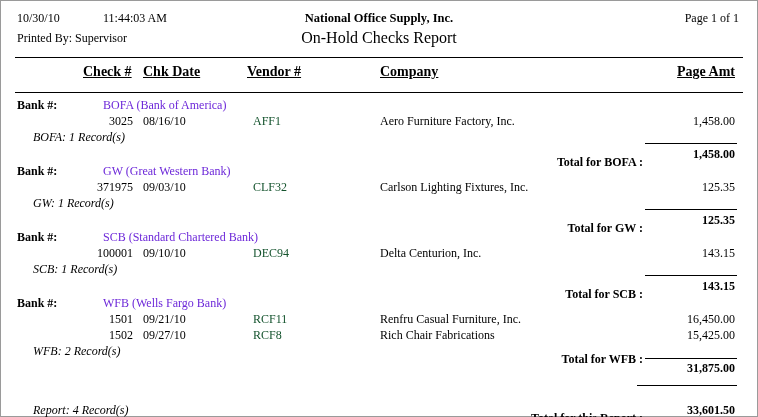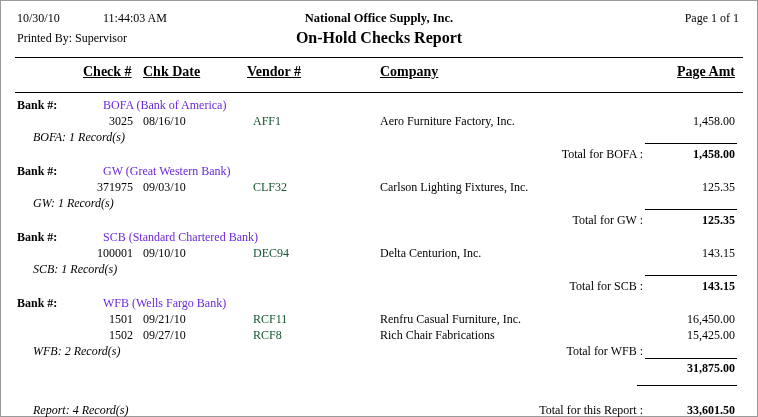--- a/index.html
+++ b/index.html
@@ -80,7 +80,7 @@
     right: 0;
     top: 0;
     text-align: center;
-    font-weight: bold;
+    font-weight: normal;
     font-size: 16px;
   }
   .rule {

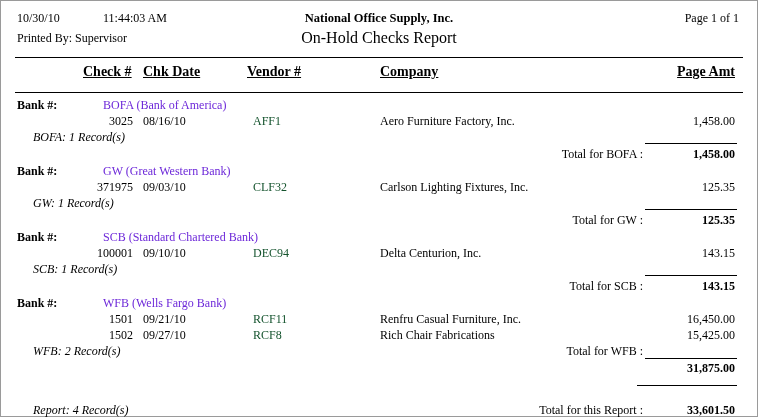--- a/index.html
+++ b/index.html
@@ -167,8 +167,8 @@
   .total-label {
     position: absolute;
     right: 100px;
-    top: 0;
-    font-weight: normal;
+    top: 8px;
+    font-weight: bold;
     white-space: nowrap;
   }
   .total-amt {

